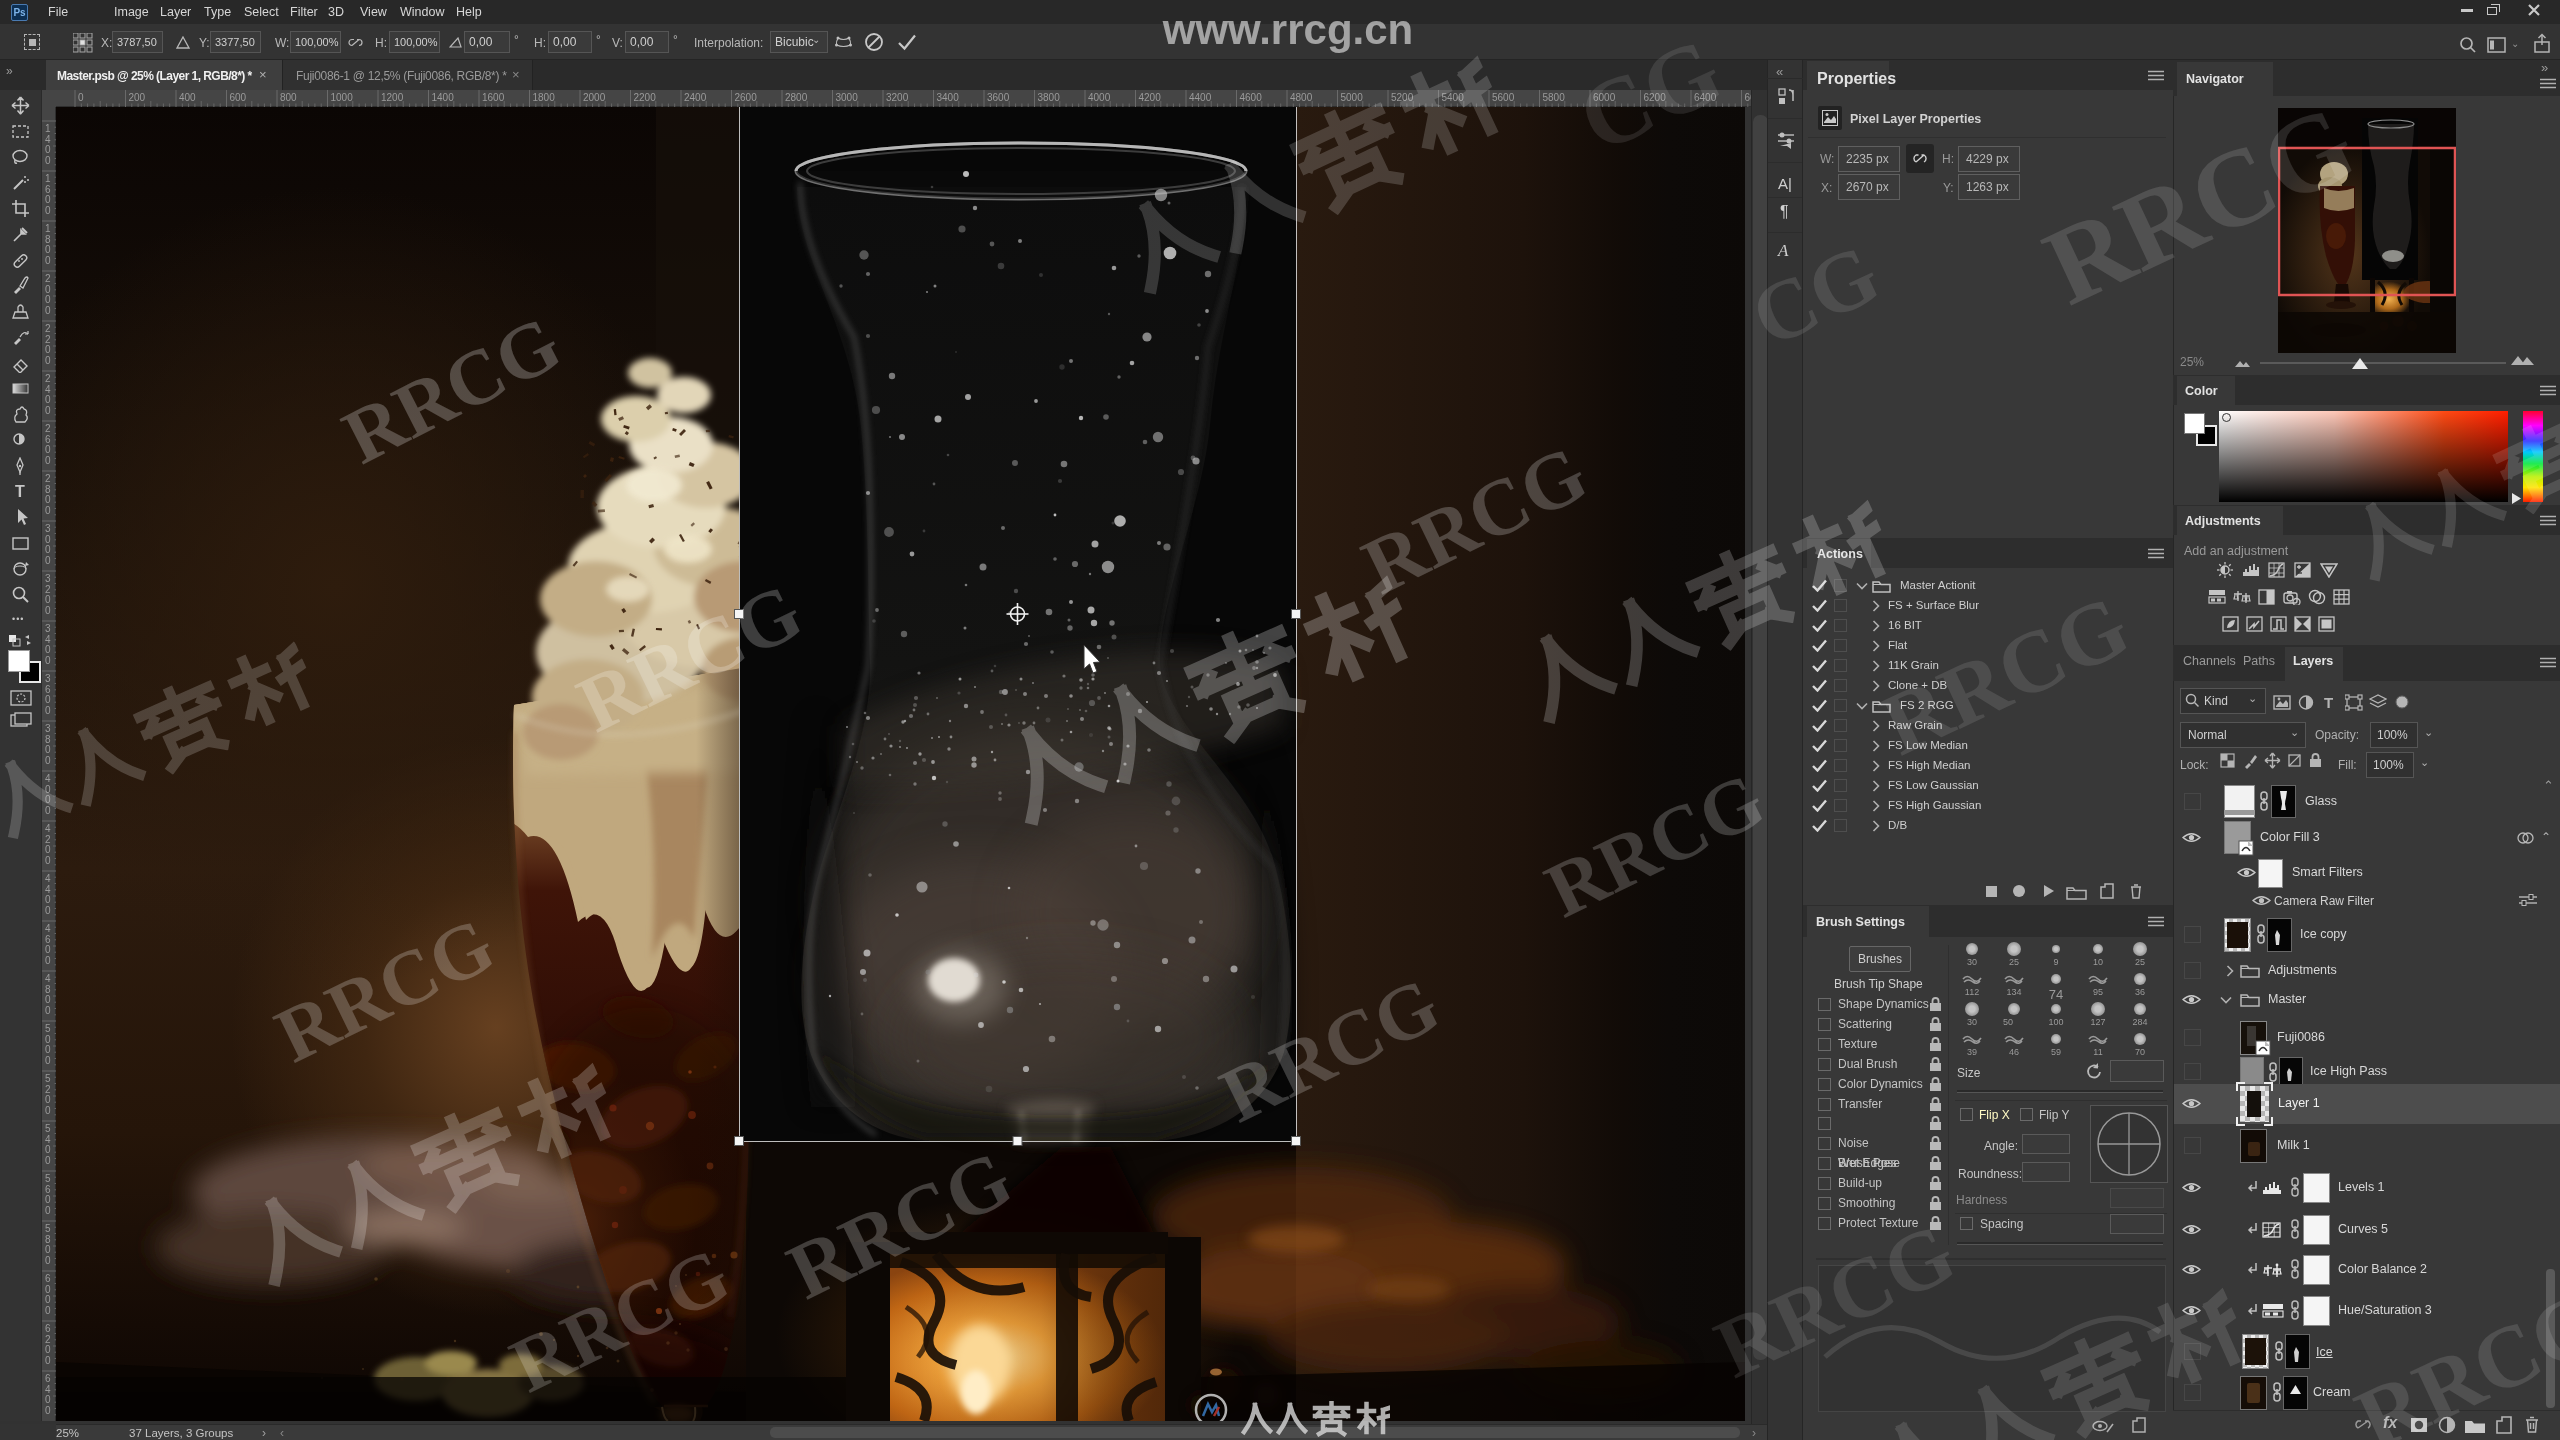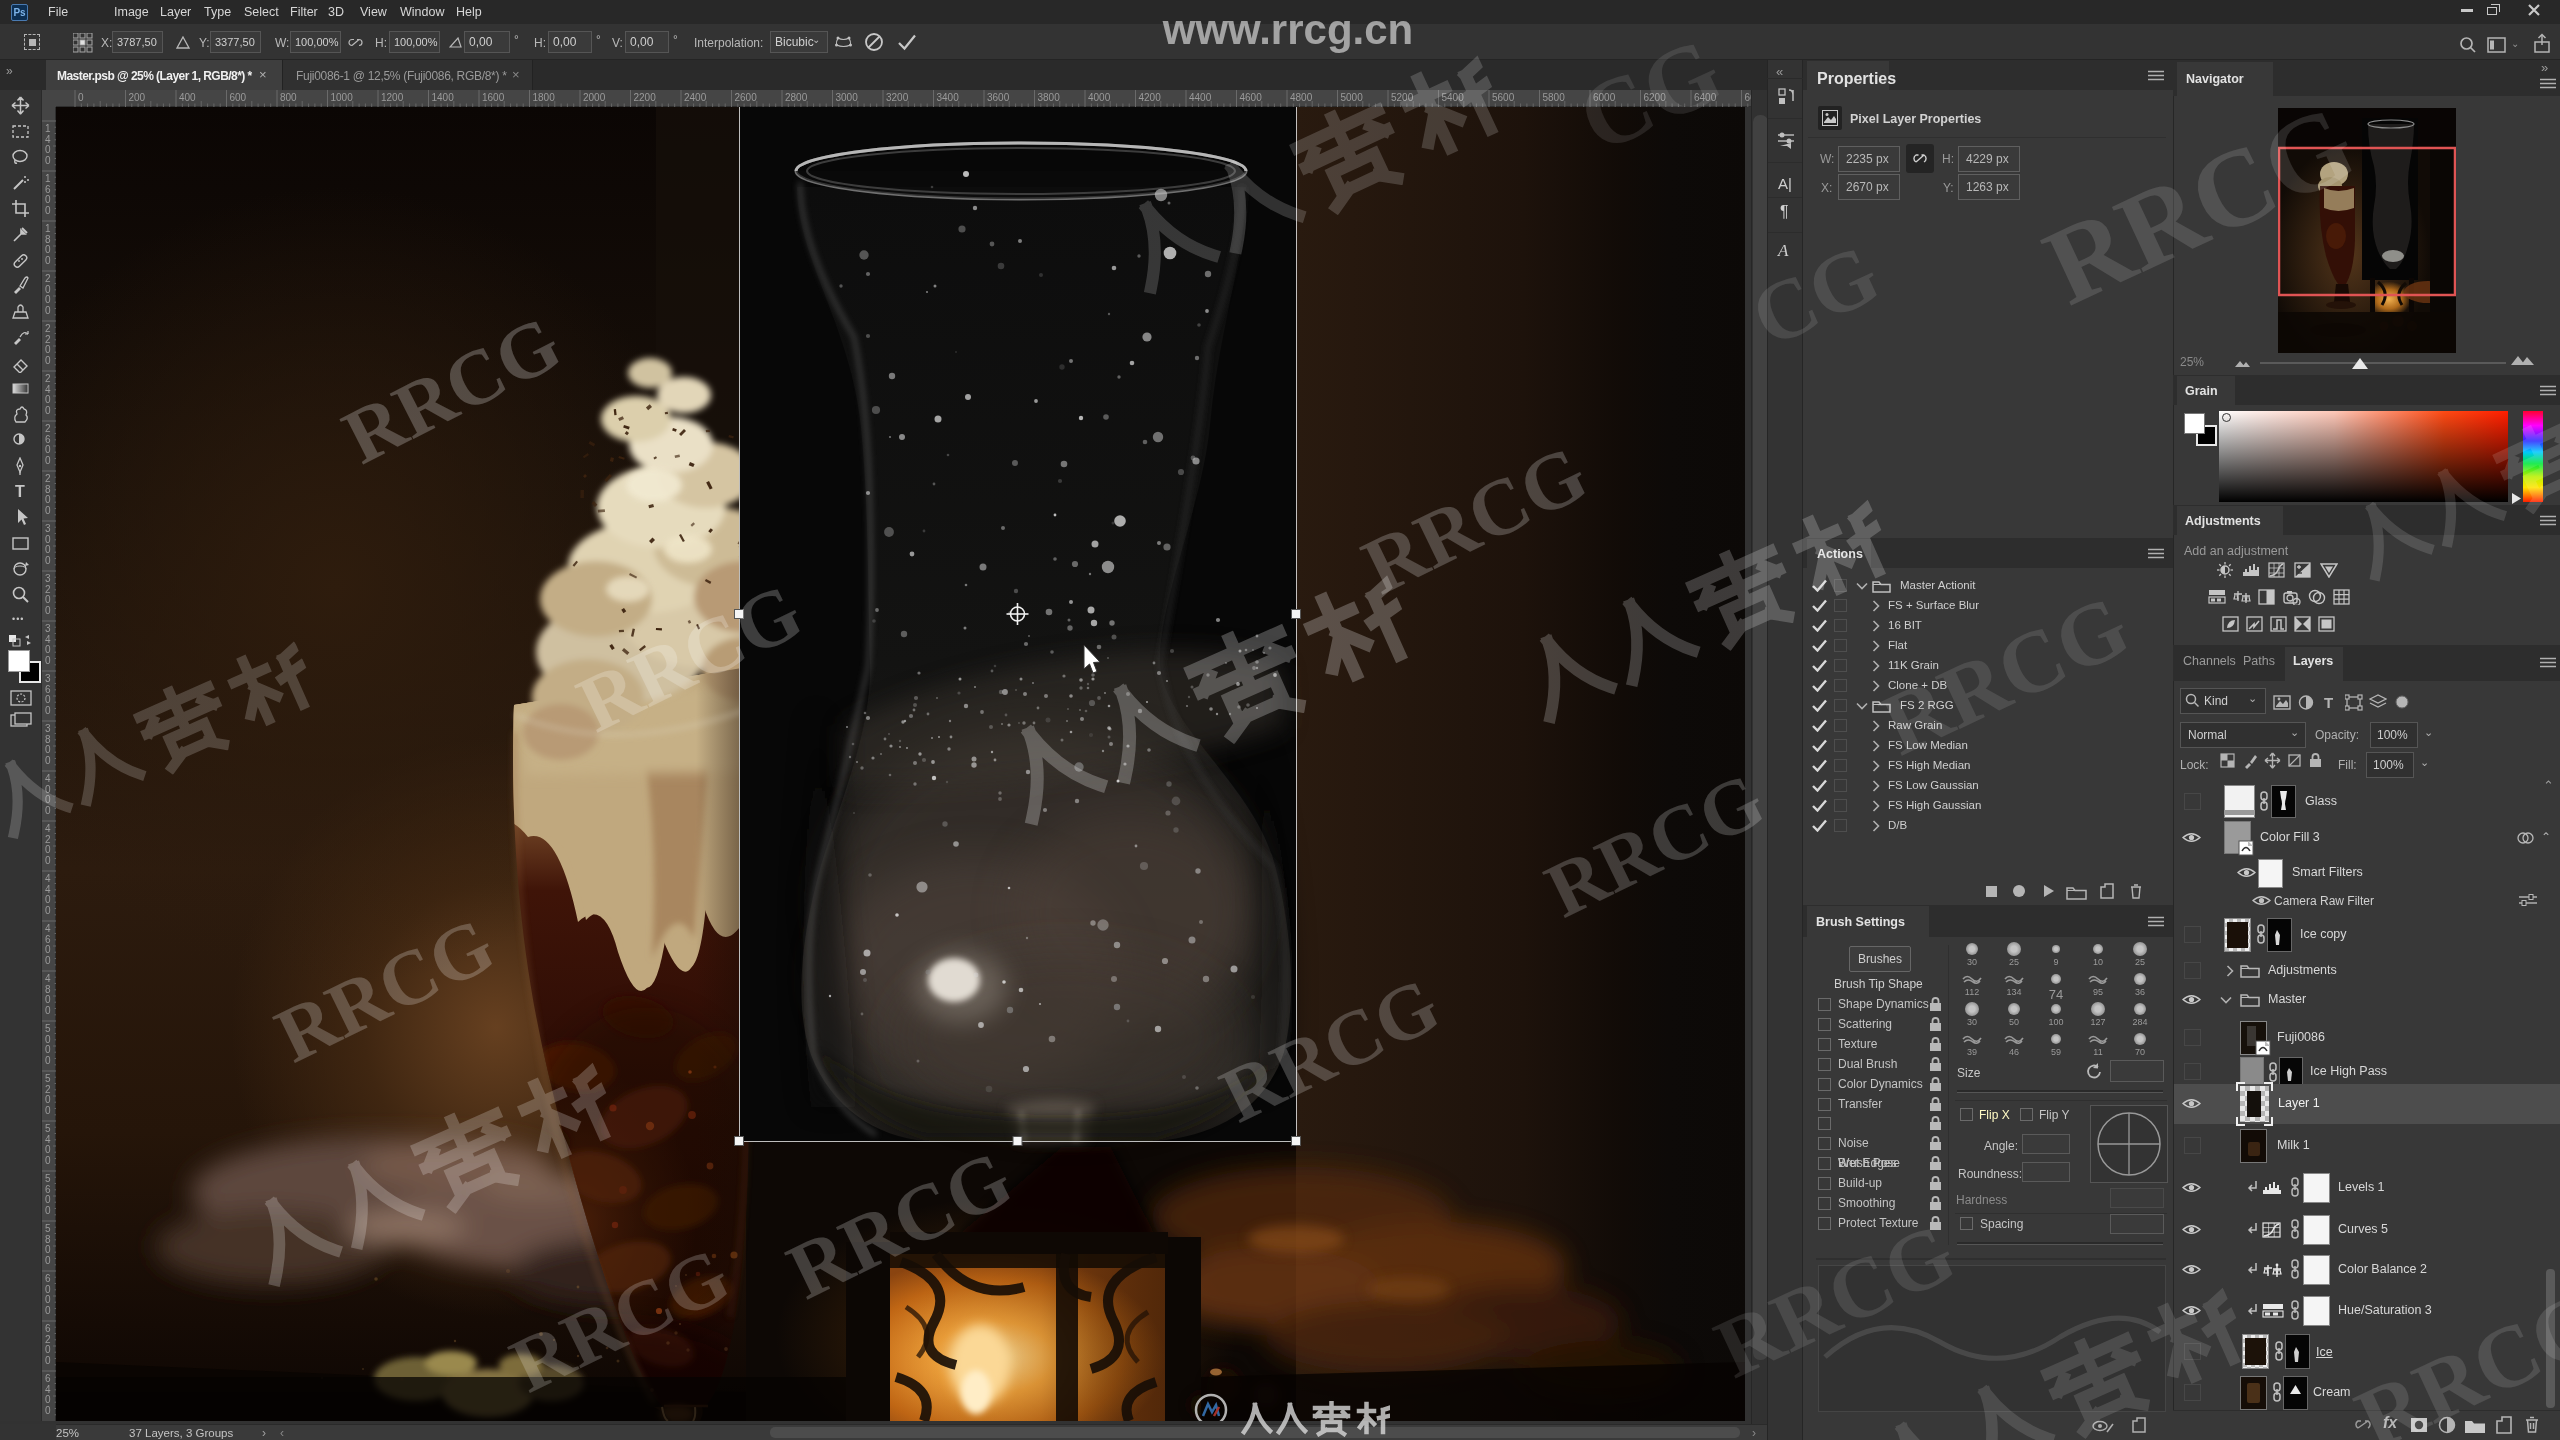--- a/index.html
+++ b/index.html
@@ -1873,7 +1873,7 @@
   </svg>
 <div class="abs" style="left:2173px;top:375px;width:387px;height:30px;background:#2d2d2d"></div>
 <div class="abs" style="left:2177px;top:376px;width:58px;height:29px;background:#383838"></div>
-<div class="txt" style="left:2185px;top:384px;font-size:12.5px;color:#e2e2e2;font-weight:bold;">Grain</div>
+<div class="txt" style="left:2185px;top:384px;font-size:12.5px;color:#e2e2e2;font-weight:bold;">Color</div>
 <svg class="abs" style="left:2540px;top:385px" width="16" height="12">
     <path d="M0 1.5 H16 M0 5.5 H16 M0 9.5 H16" stroke="#b0b0b0" stroke-width="1.6"></path>
   </svg>

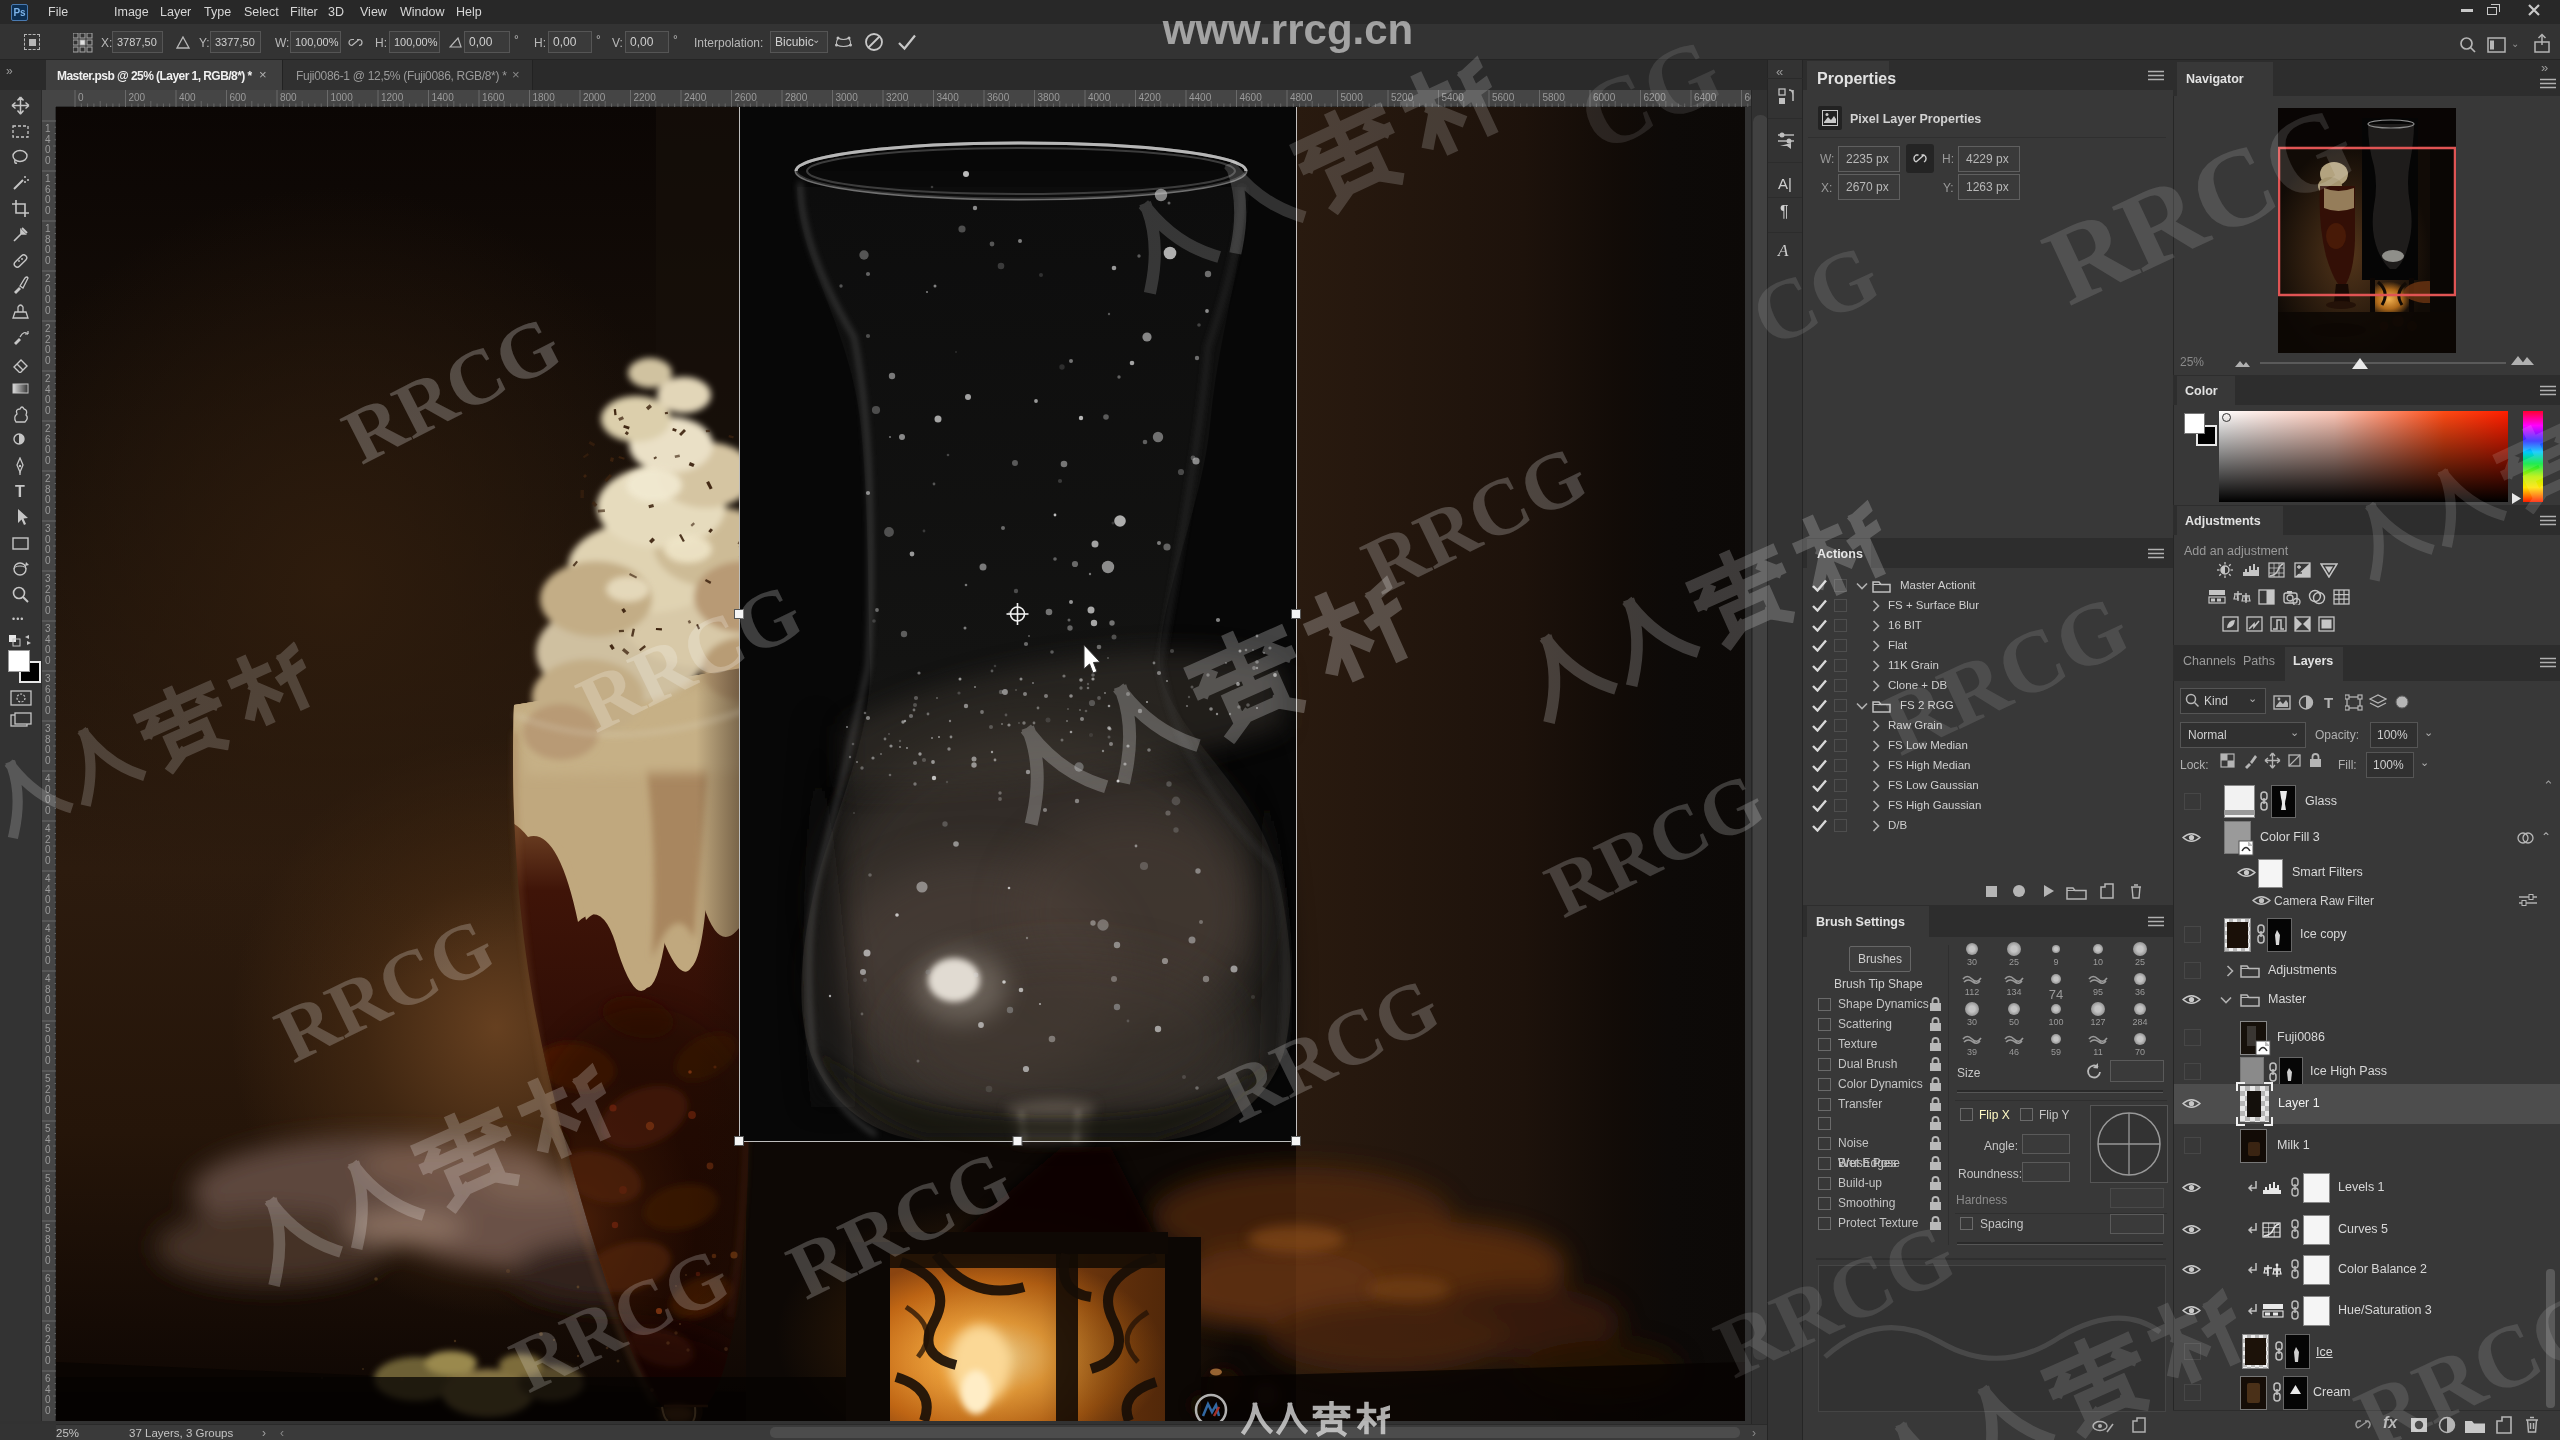--- a/index.html
+++ b/index.html
@@ -1747,7 +1747,7 @@
 <div class="abs" style="left:1965px;top:1002px;width:14px;height:14px;background:radial-gradient(circle,#c4c4c4 30%,#8a8a8a 80%,transparent 100%);border-radius:50%"></div>
 <div class="txt" style="left:1961px;top:1017px;font-size:9px;color:#9a9a9a;font-weight:normal;width:22px;text-align:center">30</div>
 <div class="abs" style="left:2008px;top:1003px;width:12px;height:12px;background:radial-gradient(circle,#c4c4c4 30%,#8a8a8a 80%,transparent 100%);border-radius:50%"></div>
-<div class="txt" style="left:2003px;top:1017px;font-size:9px;color:#9a9a9a;font-weight:normal;width:22px;text-align:center">50</div>
+<div class="txt" style="left:2003px;top:1017px;font-size:9px;color:#9a9a9a;font-weight:normal;width:22px;text-align:left">50</div>
 <div class="abs" style="left:2051px;top:1004px;width:10px;height:10px;background:radial-gradient(circle,#c4c4c4 30%,#8a8a8a 80%,transparent 100%);border-radius:50%"></div>
 <div class="txt" style="left:2045px;top:1017px;font-size:9px;color:#9a9a9a;font-weight:normal;width:22px;text-align:center">100</div>
 <div class="abs" style="left:2091px;top:1002px;width:14px;height:14px;background:radial-gradient(circle,#c4c4c4 30%,#8a8a8a 80%,transparent 100%);border-radius:50%"></div>

